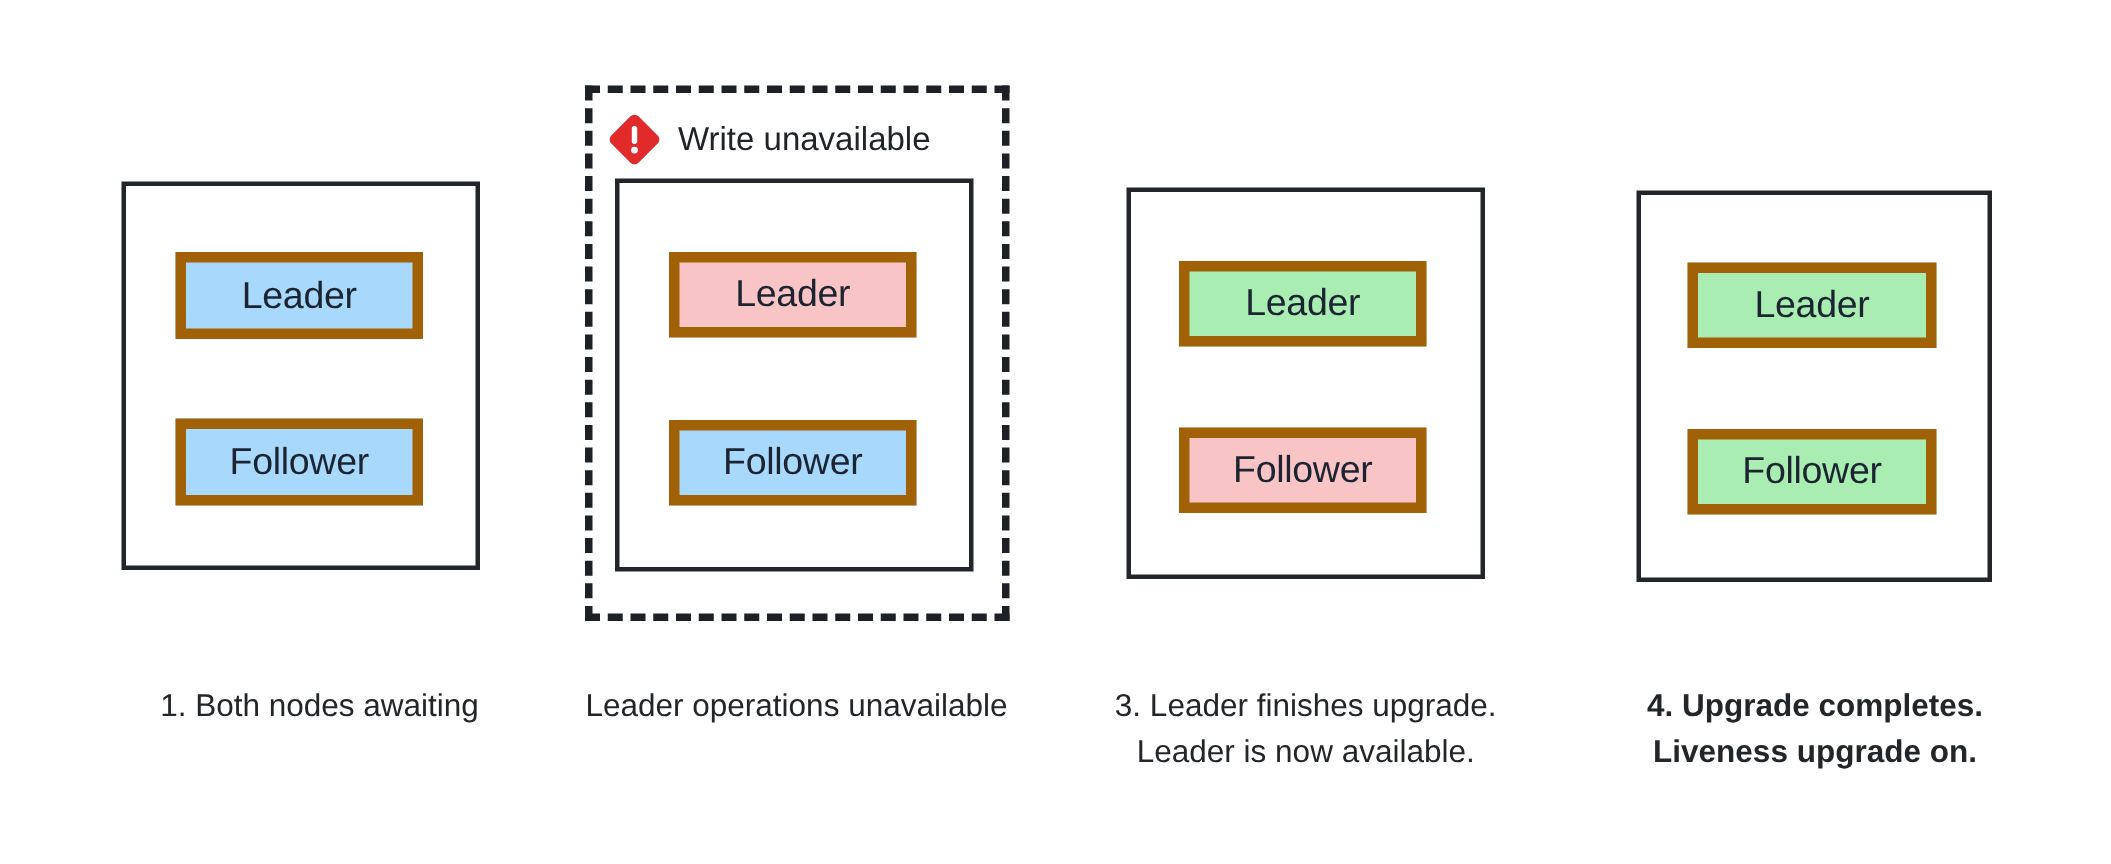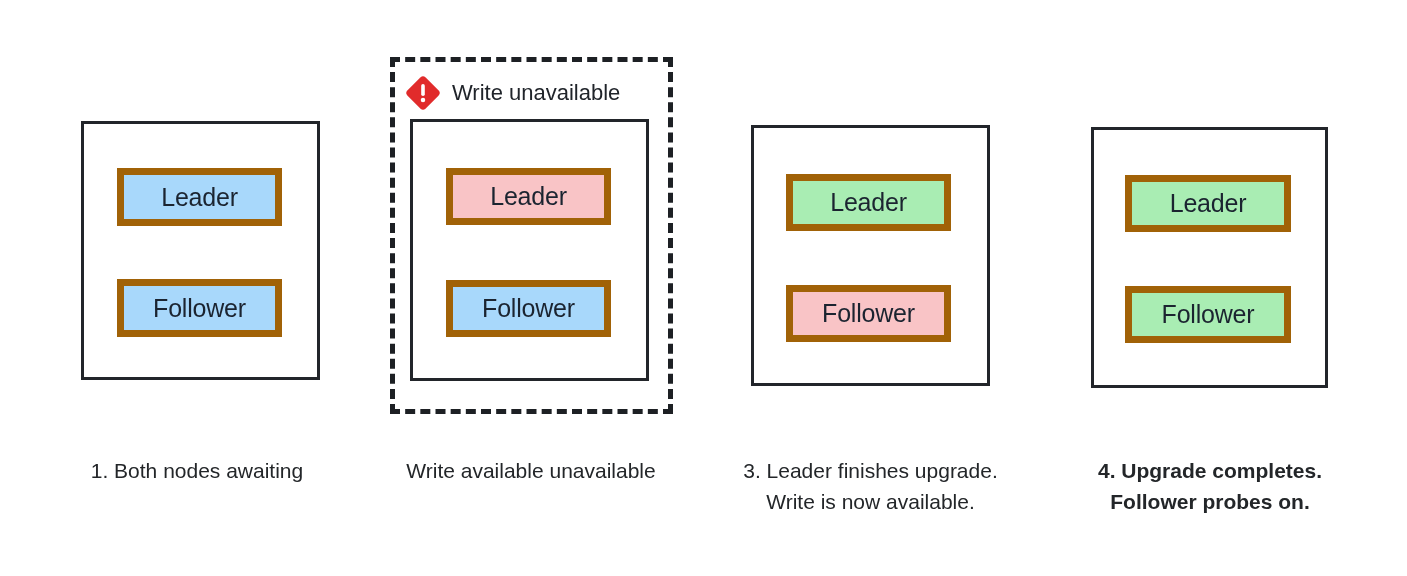--- a/index.html
+++ b/index.html
@@ -108,7 +108,7 @@
       <span>Follower</span>
     </div>
 
-    <div class="caption" style="left:6px; top:455px; width:382px;">
+    <div class="caption" style="left:22px; top:455px; width:382px;">
       <span class="line">1. Both nodes awaiting</span>
     </div>
   </div>

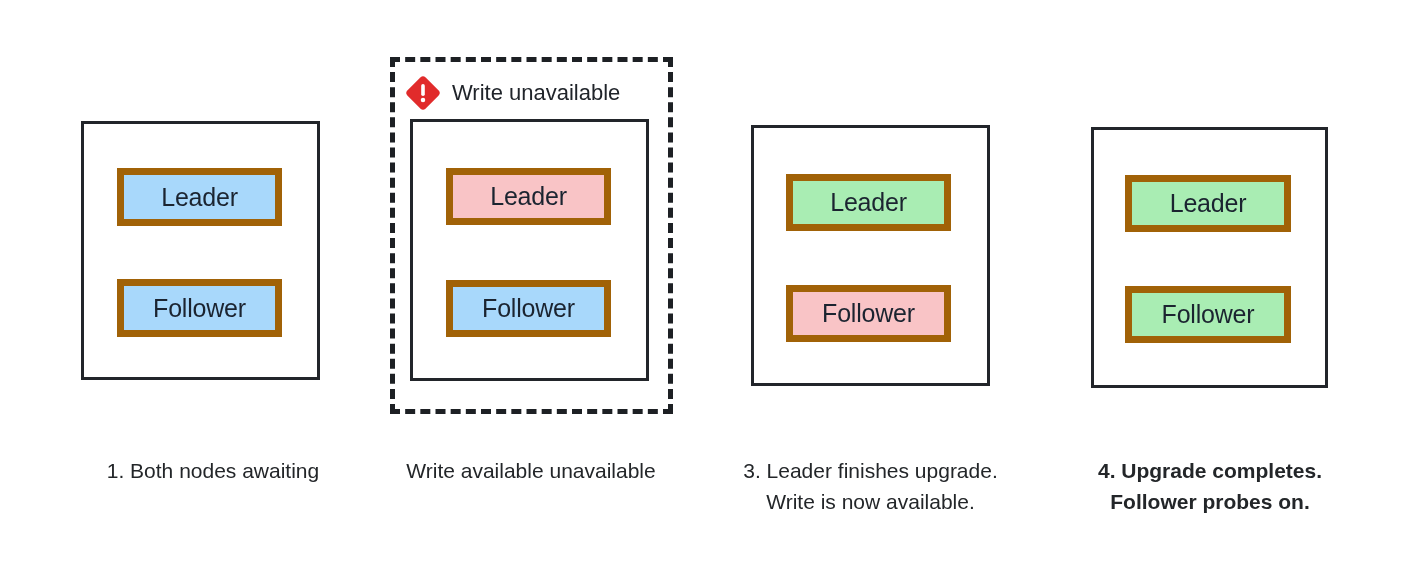--- a/index.html
+++ b/index.html
@@ -136,7 +136,7 @@
     </div>
 
     <div class="caption" style="left:371px; top:455px; width:320px;">
-      <span class="line">Write available unavailable</span>
+      <span class="line">Leader operations unavailable</span>
     </div>
   </div>
 

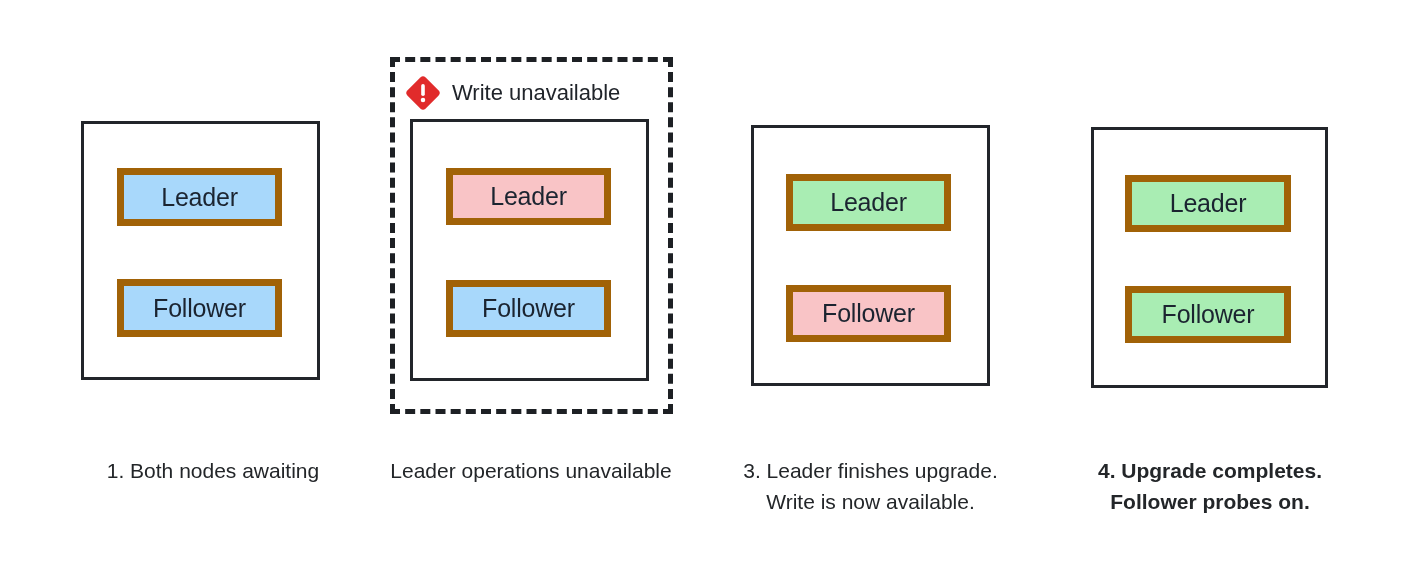--- a/index.html
+++ b/index.html
@@ -153,7 +153,7 @@
 
     <div class="caption" style="left:718px; top:455px; width:305px;">
       <span class="line">3. Leader finishes upgrade.</span>
-      <span class="line">Write is now available.</span>
+      <span class="line">Leader is now available.</span>
     </div>
   </div>
 

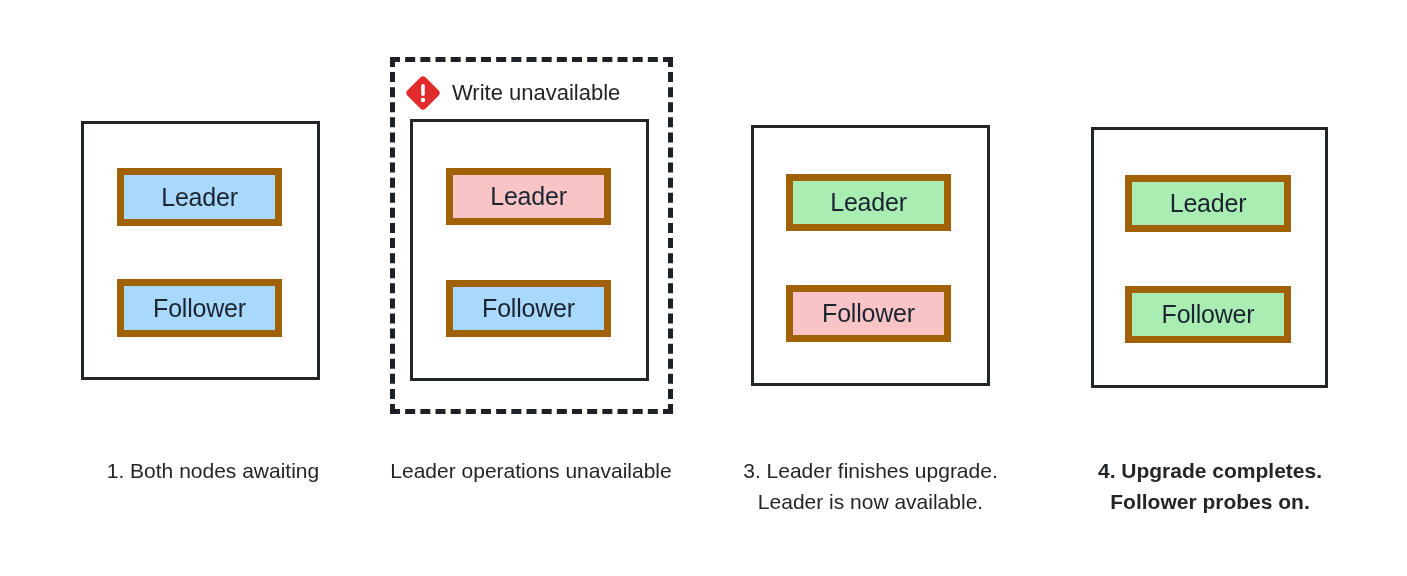--- a/index.html
+++ b/index.html
@@ -170,7 +170,7 @@
 
     <div class="caption" style="left:1059px; top:455px; width:302px;font-weight:bold;">
       <span class="line">4. Upgrade completes.</span>
-      <span class="line">Follower probes on.</span>
+      <span class="line">Liveness upgrade on.</span>
     </div>
   </div>
 

